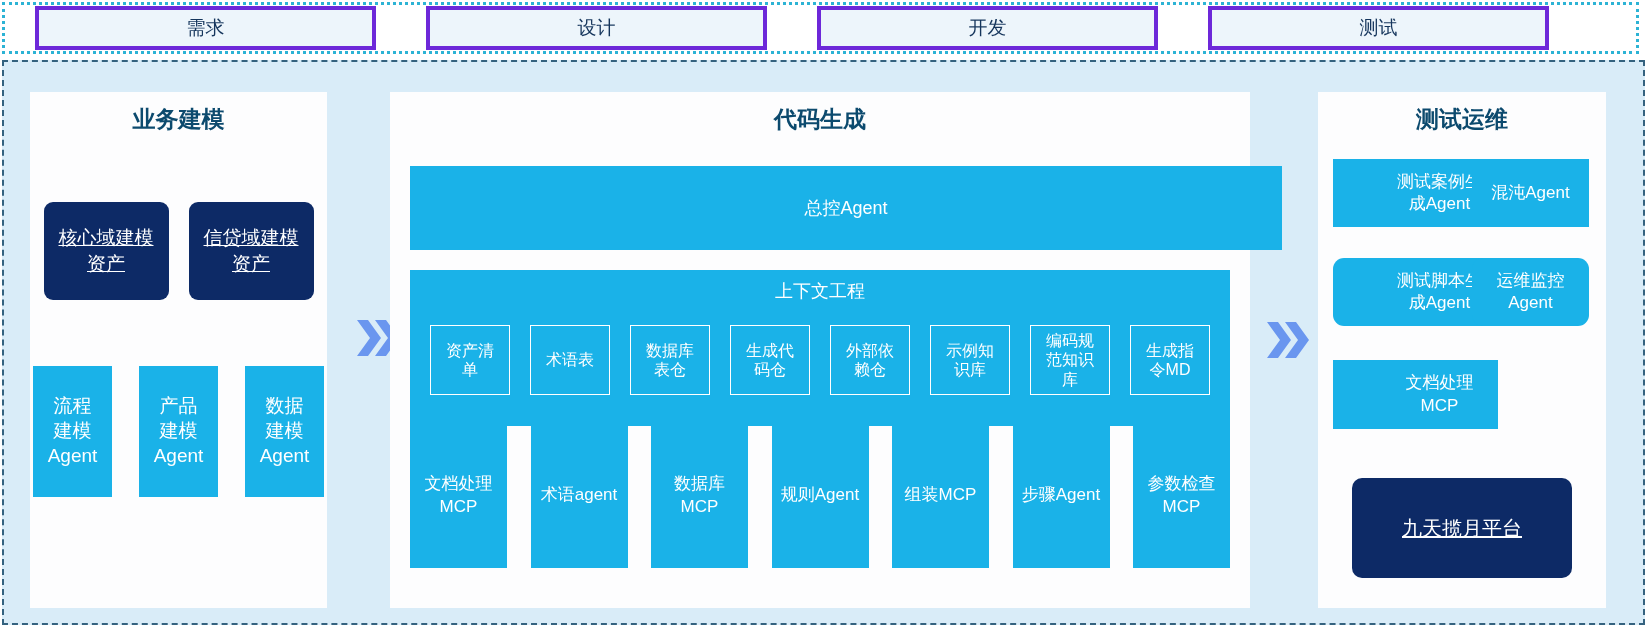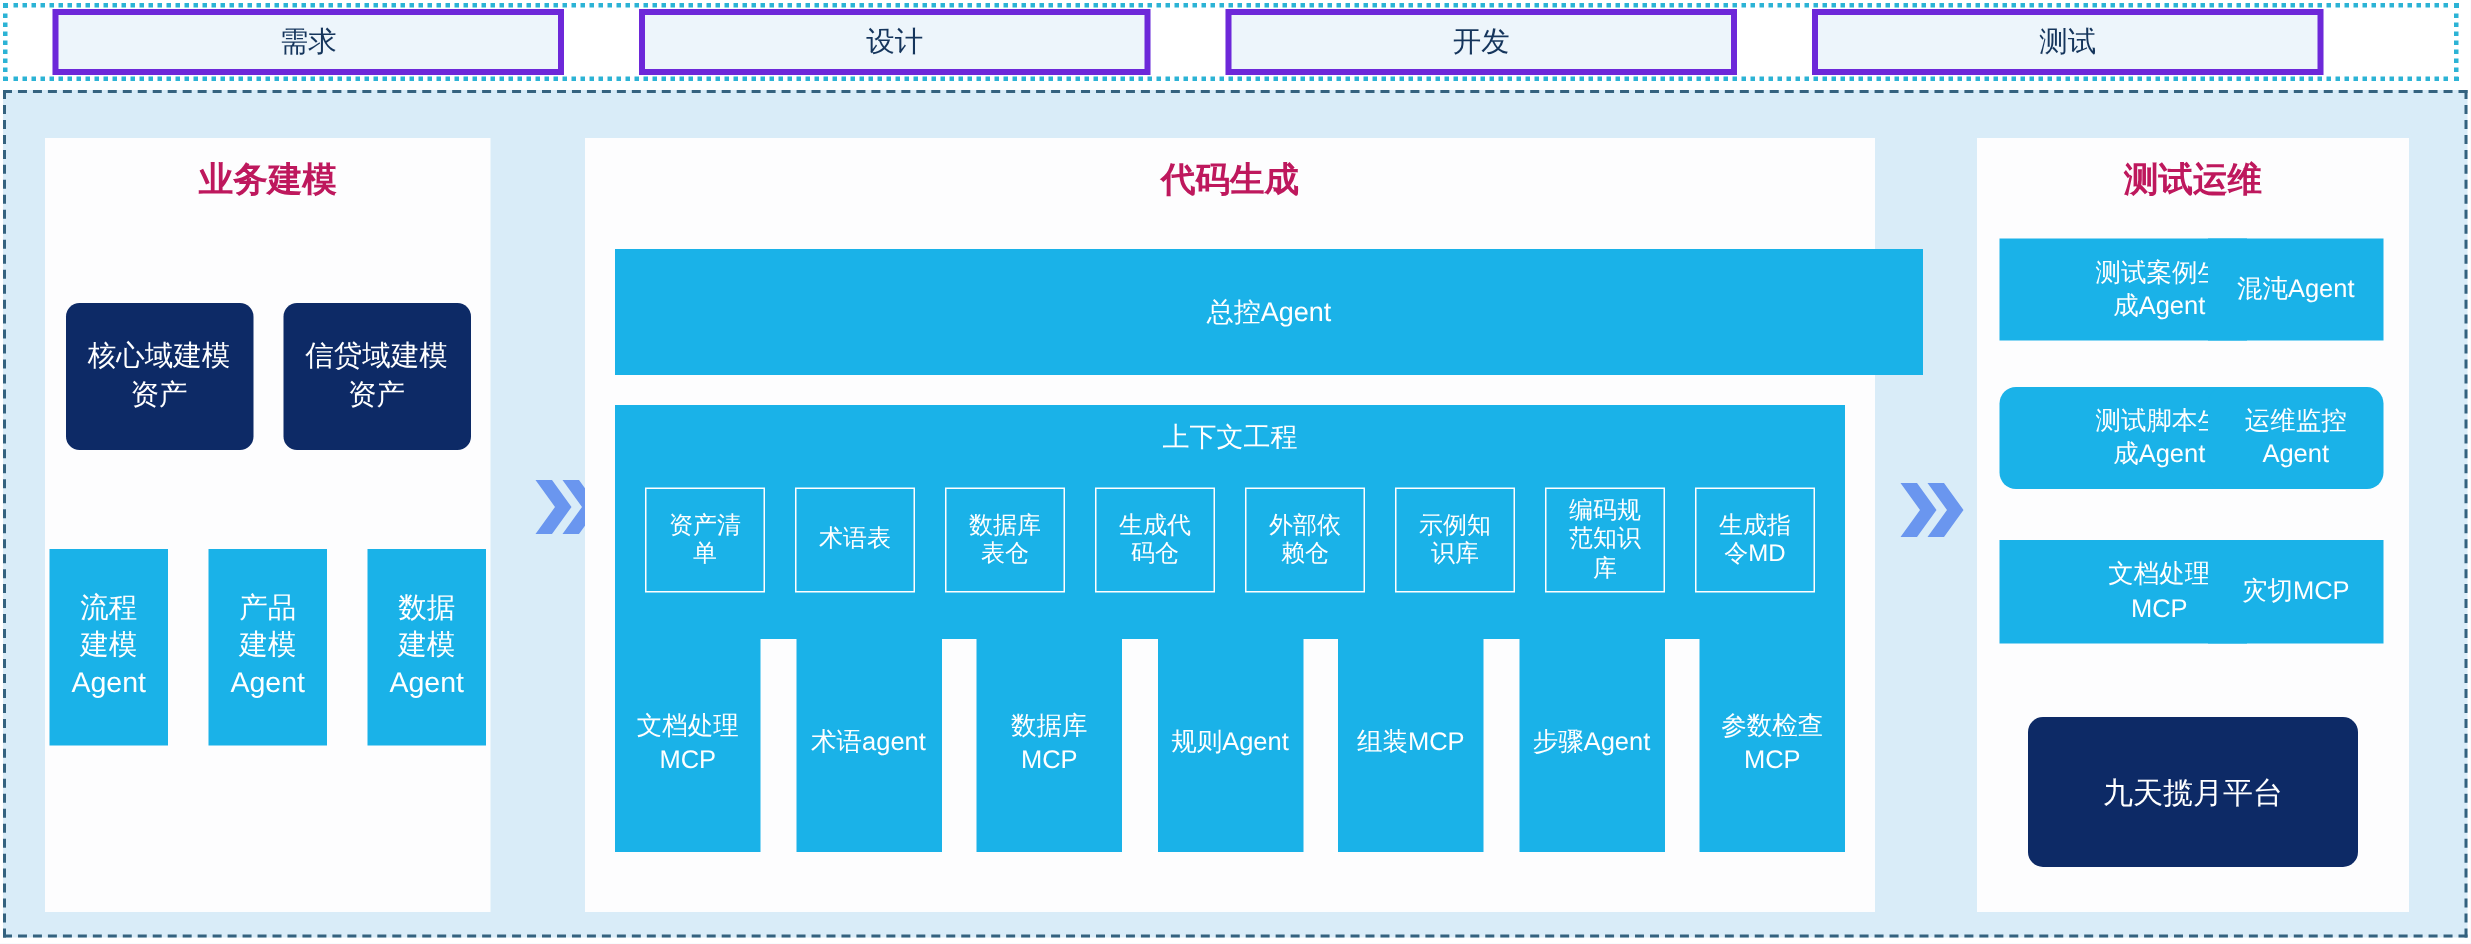--- a/index.html
+++ b/index.html
@@ -21,7 +21,7 @@
   .col-left  { left:26px;  width:297px; }
   .col-mid   { left:386px; width:860px; }
   .col-right { left:1314px; width:288px; }
-  .col-title { text-align:center; font-size:23px; font-weight:bold; color:#be185d; margin-top:12px; }
+  .col-title { text-align:center; font-size:23px; font-weight:bold; color:#0c4a6e; margin-top:12px; }
 
   .prewrap { white-space:pre-line; }
 

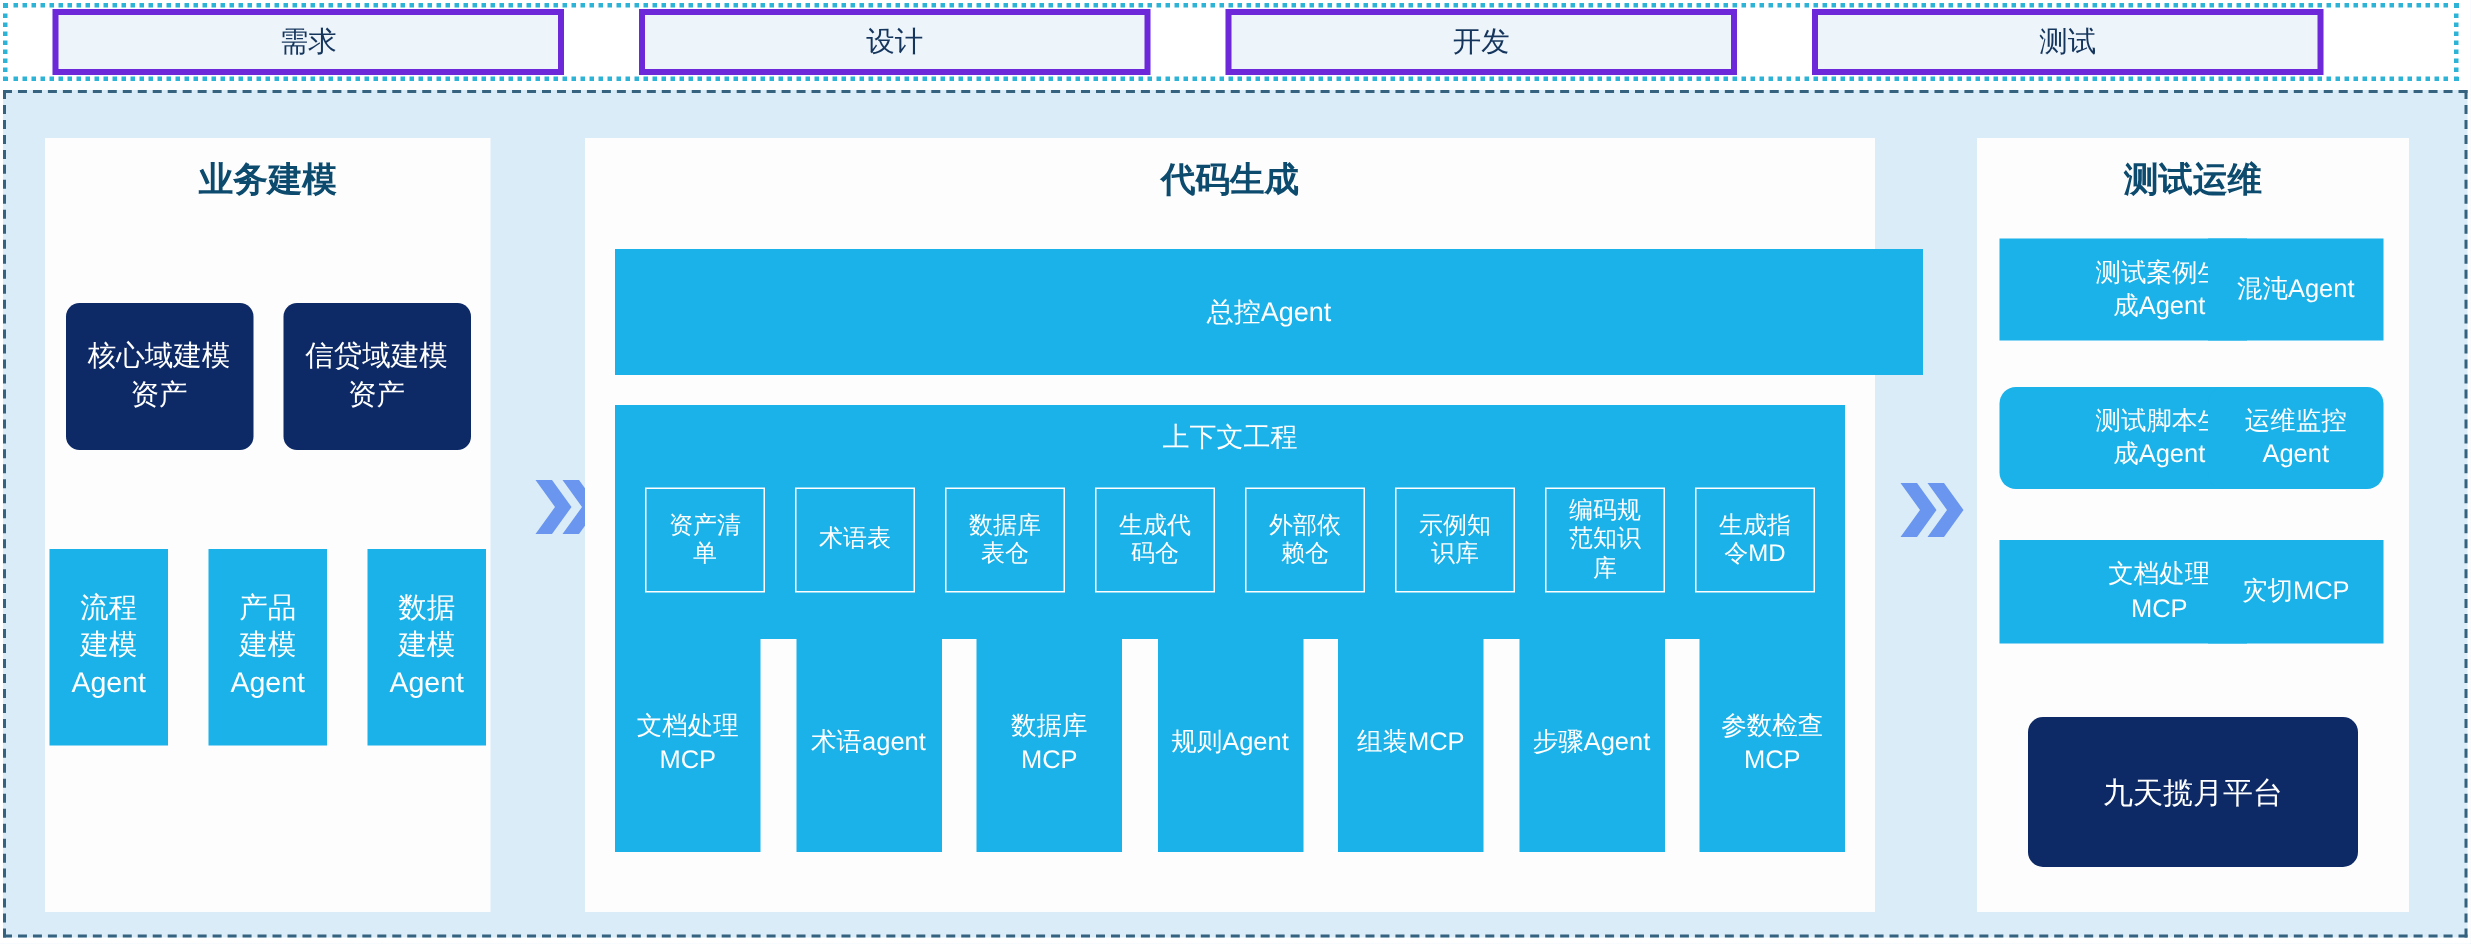--- a/index.html
+++ b/index.html
@@ -26,7 +26,7 @@
   .prewrap { white-space:pre-line; }
 
   .blue  { background:#1ab2e8; color:#ffffff; }
-  .navy  { background:#0d2a66; color:#ffffff; }
+  .navy  { background:#0d2a66; color:#ffffff;text-decoration:underline; }
 
   
   .asset-row { position:absolute; top:110px; left:0; width:100%; display:flex; justify-content:center; gap:20px; }

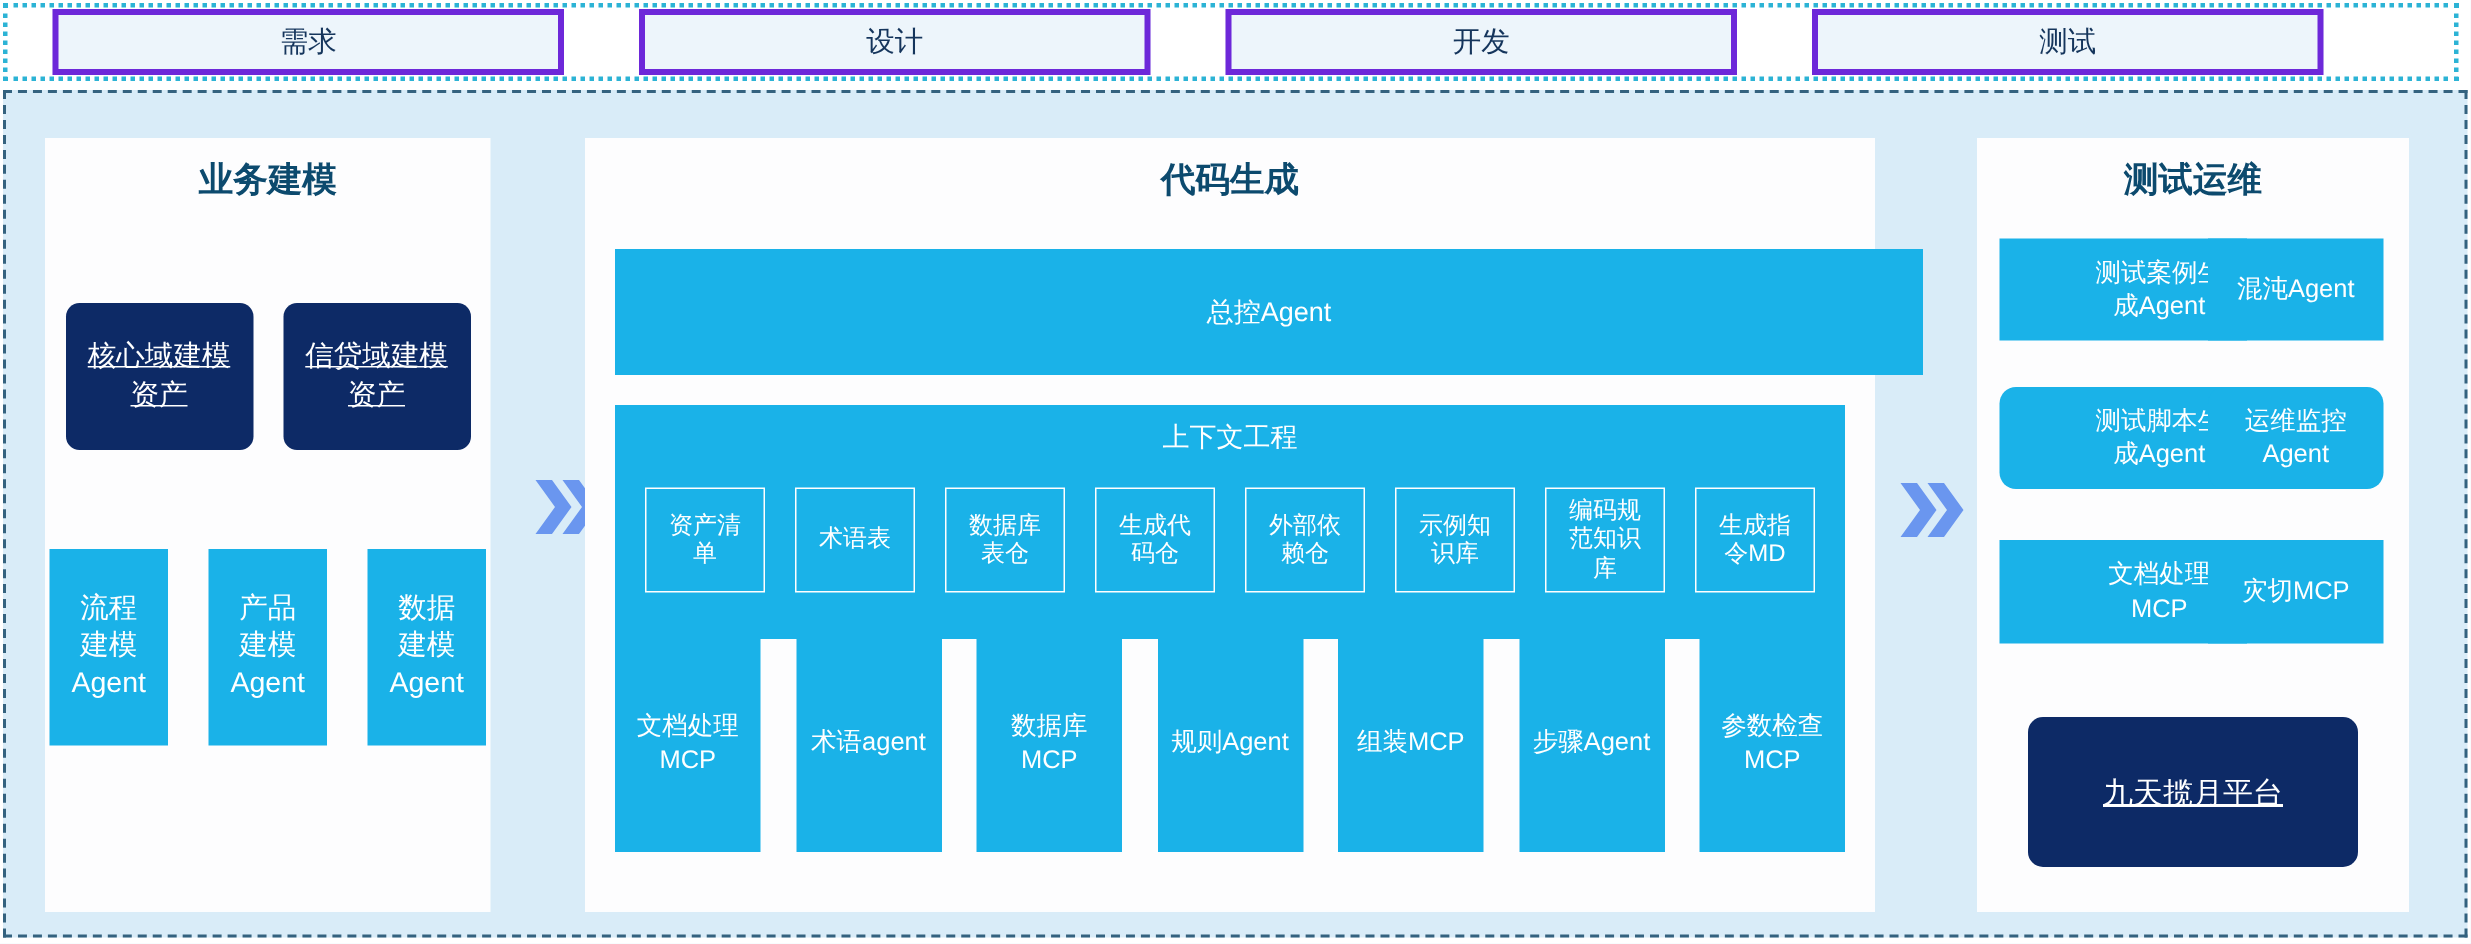--- a/index.html
+++ b/index.html
@@ -162,7 +162,6 @@
 Agent</div>
       <div class="to-box blue prewrap to-r3 to-c1">文档处理
 MCP</div>
-      <div class="to-box blue prewrap to-r3 to-c2">灾切MCP</div>
       <div class="platform-box navy">九天揽月平台</div>
     </div>
 

